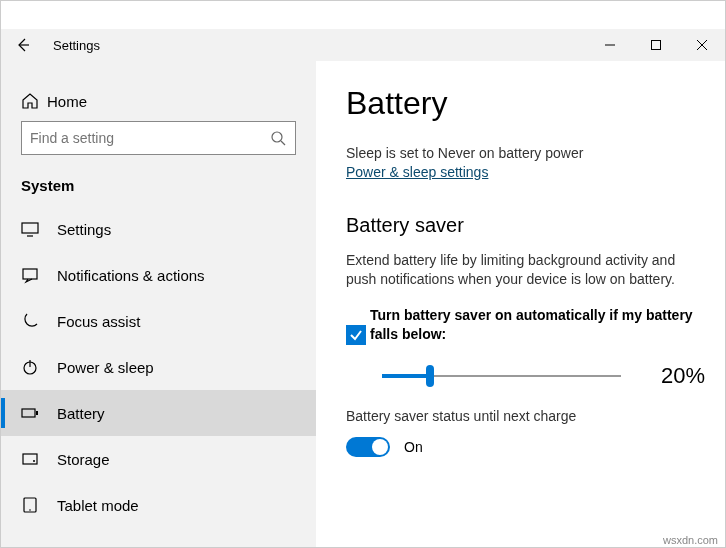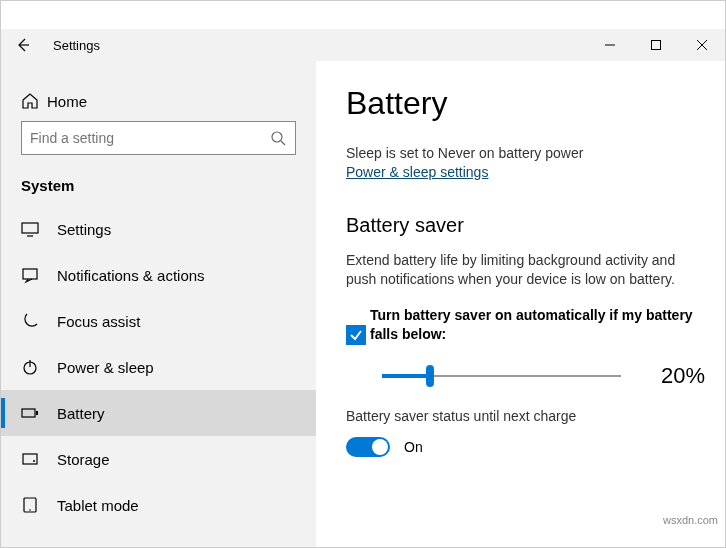--- a/index.html
+++ b/index.html
@@ -147,7 +147,7 @@
     width:16px; height:16px; border-radius:50%; background:#fff;
   }
   .watermark {
-    position: fixed; bottom: 22px; right: 8px;
+    position: fixed; bottom: 2px; right: 8px;
     font-size: 11px; color: #888;
   }
 </style>

